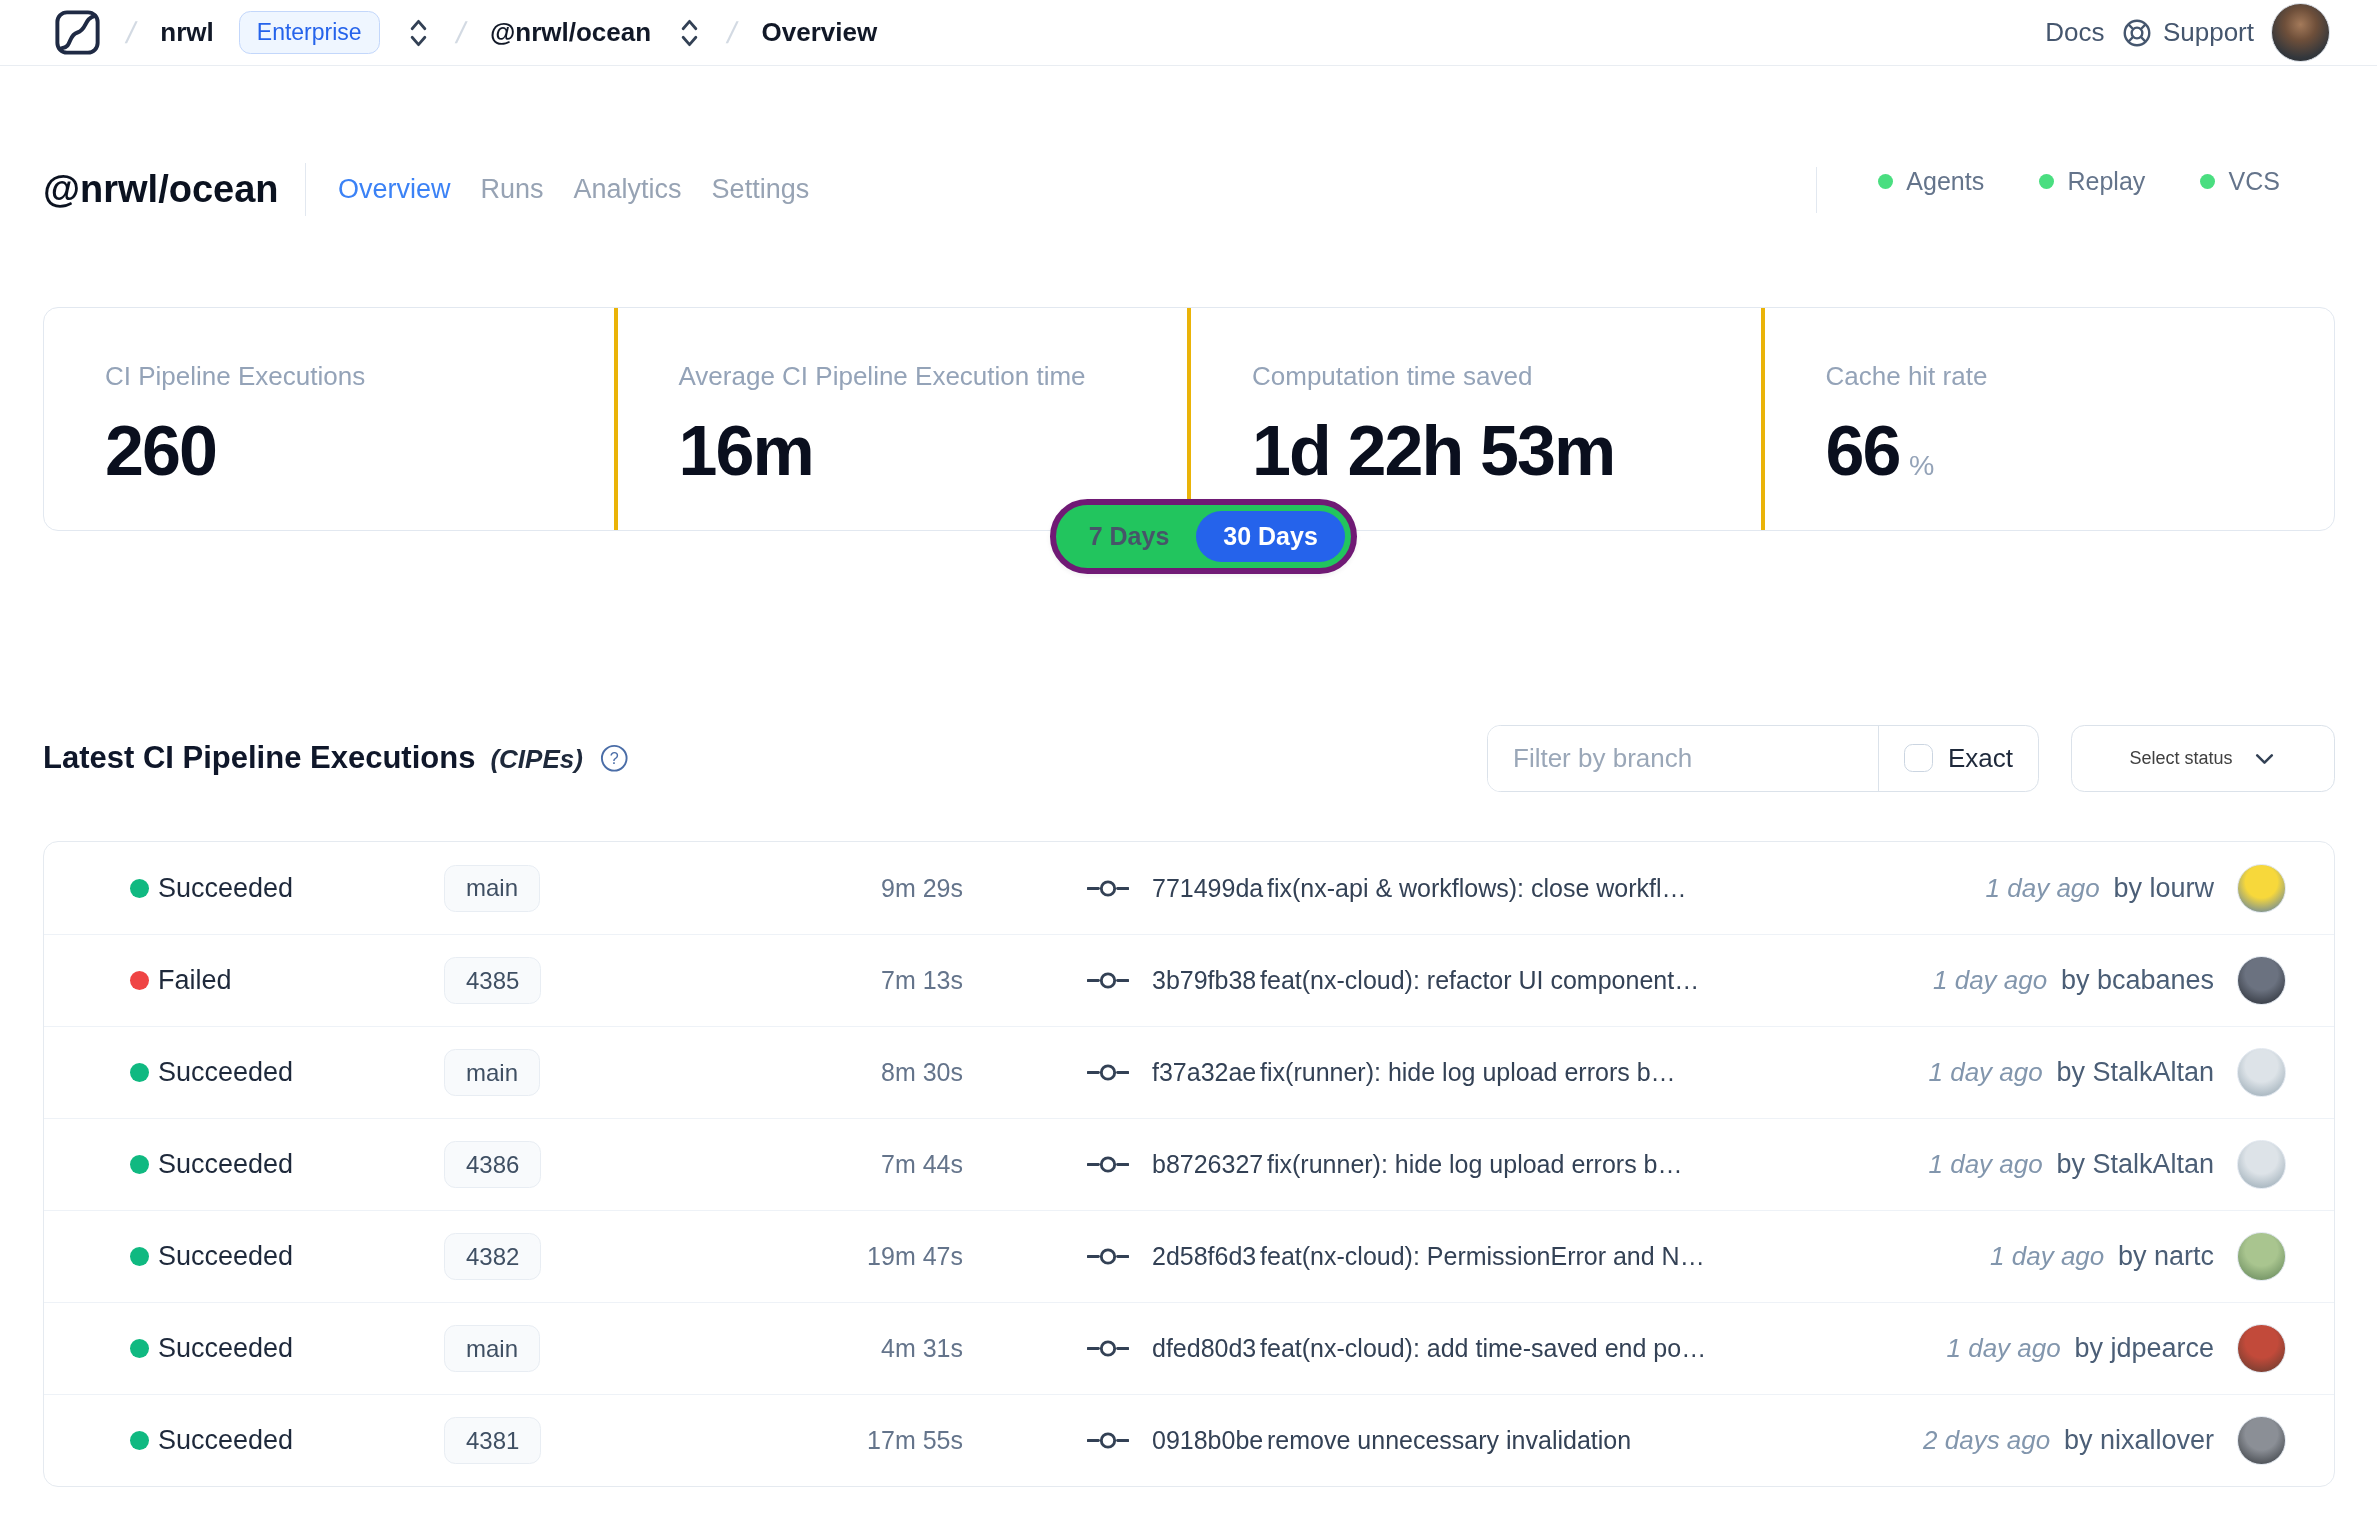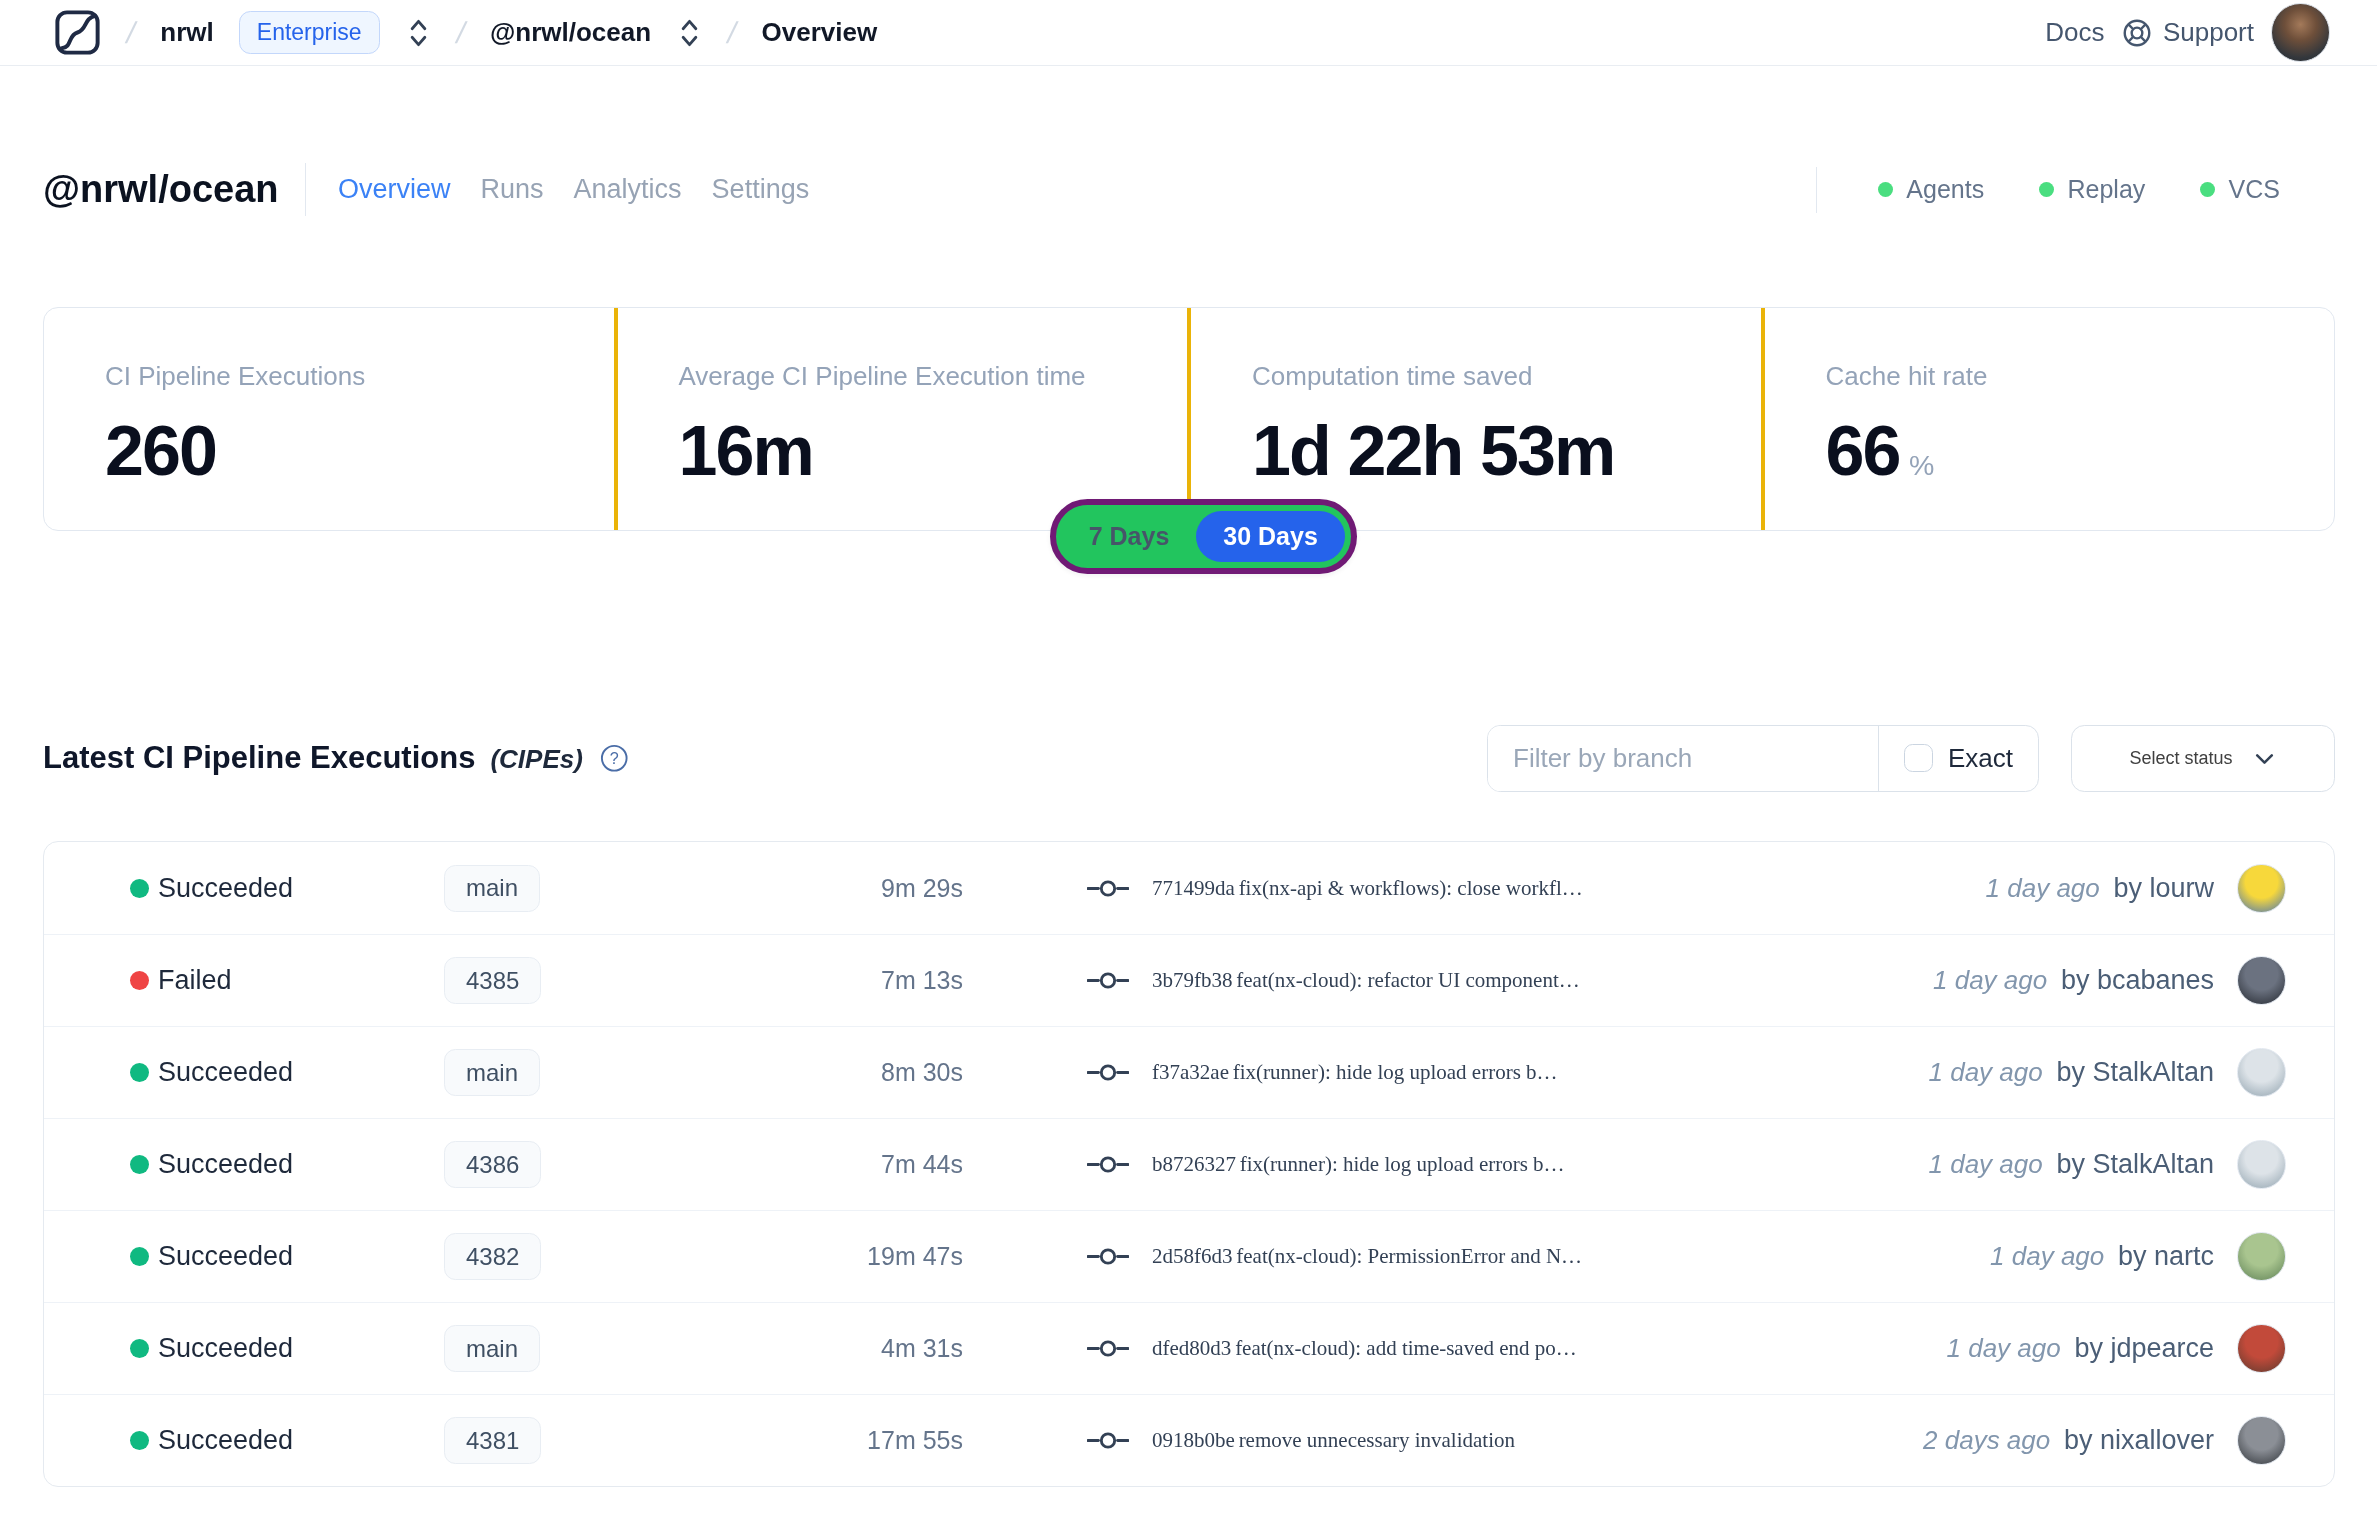--- a/index.html
+++ b/index.html
@@ -31,7 +31,7 @@
   .tabs { display:flex; align-items:center; gap:30px; }
   .tab { font-size:27px; font-weight:500; color:#97a3b4; cursor:pointer; }
   .tab.active { color:#3b82f6; }
-  .head-right { margin-left:auto; display:flex; align-items:center; }
+  .head-right { margin-left:auto; display:flex; align-items:flex-start; }
   .vdiv2 { width:1px; height:46px; background:#e2e8f0; margin-right:61px; }
   .indicators { display:flex; align-items:center; gap:55px; padding-right:55px; }
   .indicator { display:flex; align-items:center; gap:13.3px; }

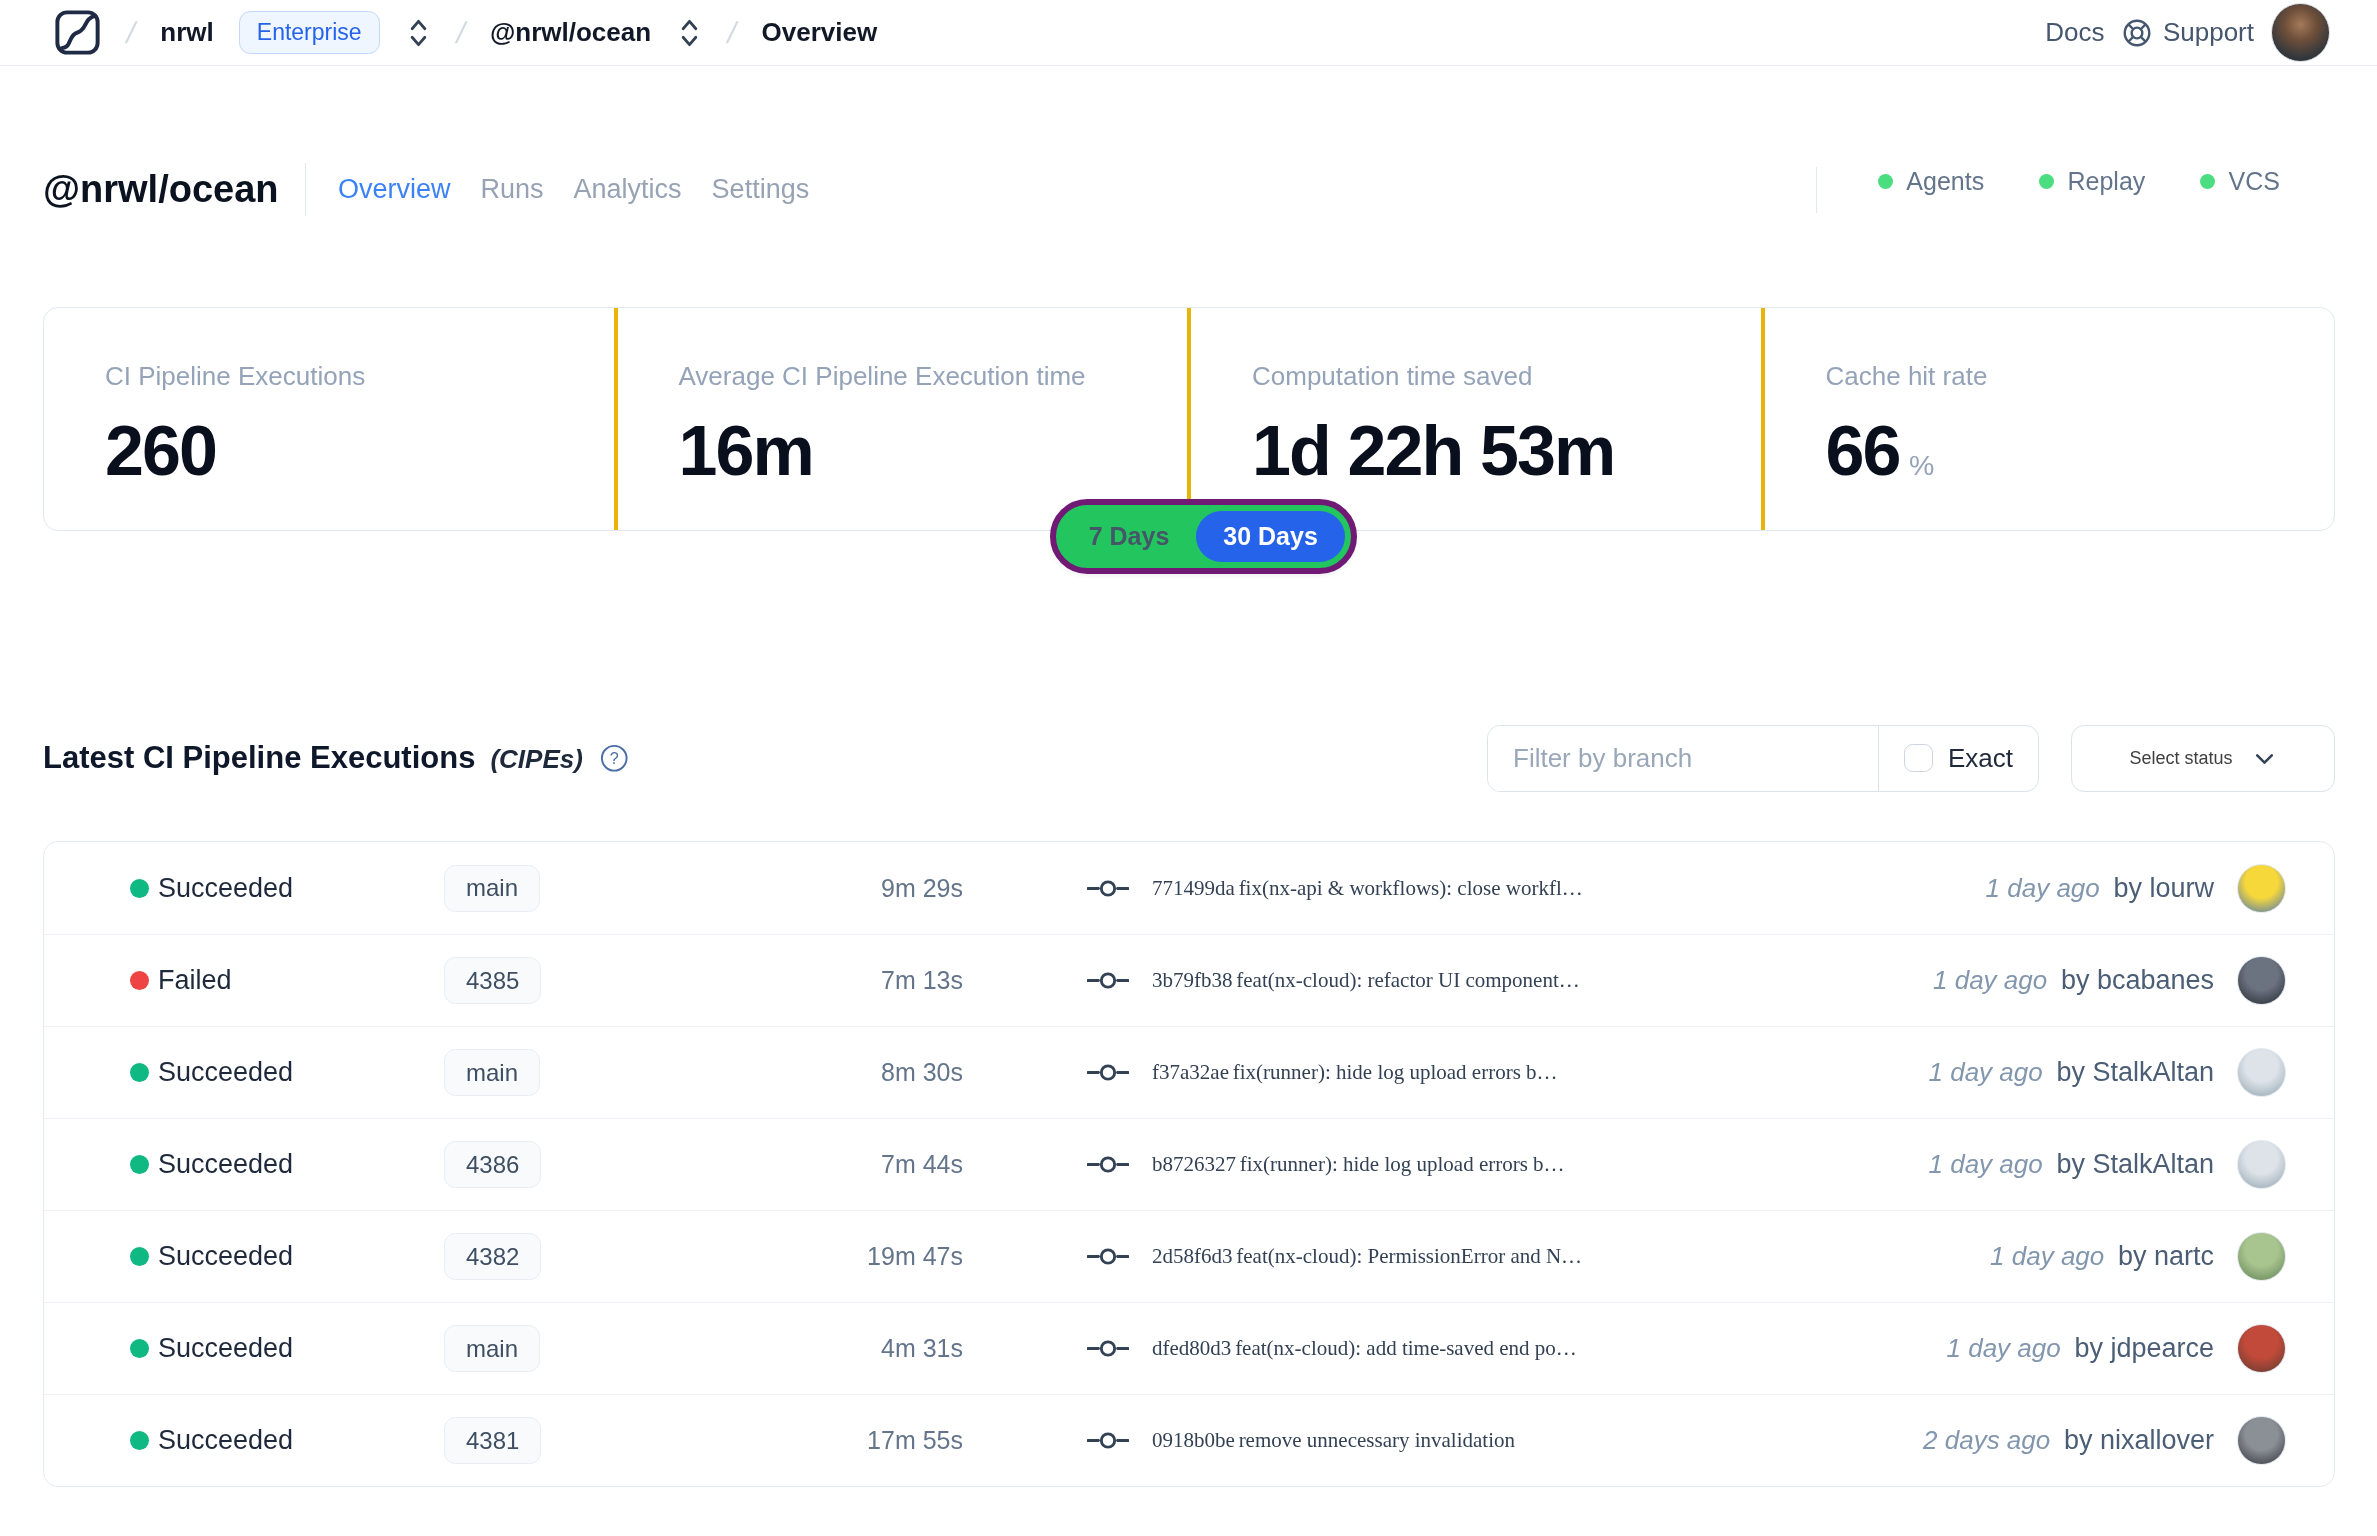--- a/index.html
+++ b/index.html
@@ -87,7 +87,7 @@
     border-radius:11.4px; padding:8.6px 21px; min-width:89px; text-align:center; }
   .cell-duration { text-align:right; font-size:25px; color:#64748b; }
   .cell-commit { display:flex; align-items:center; gap:23px; overflow:hidden; white-space:nowrap; }
-  .commit-text { font-family:Liberation Serif, serif; font-size:21px; color:#334155; }
+  .commit-text { font-family:Liberation Sans, sans-serif; font-size:25px; color:#334155; }
   .commit-hash { margin-right:3.8px; }
   .cell-meta { text-align:right; white-space:nowrap; padding-right:23px; }
   .time-ago { font-size:26px; font-style:italic; color:#8296ad; }

